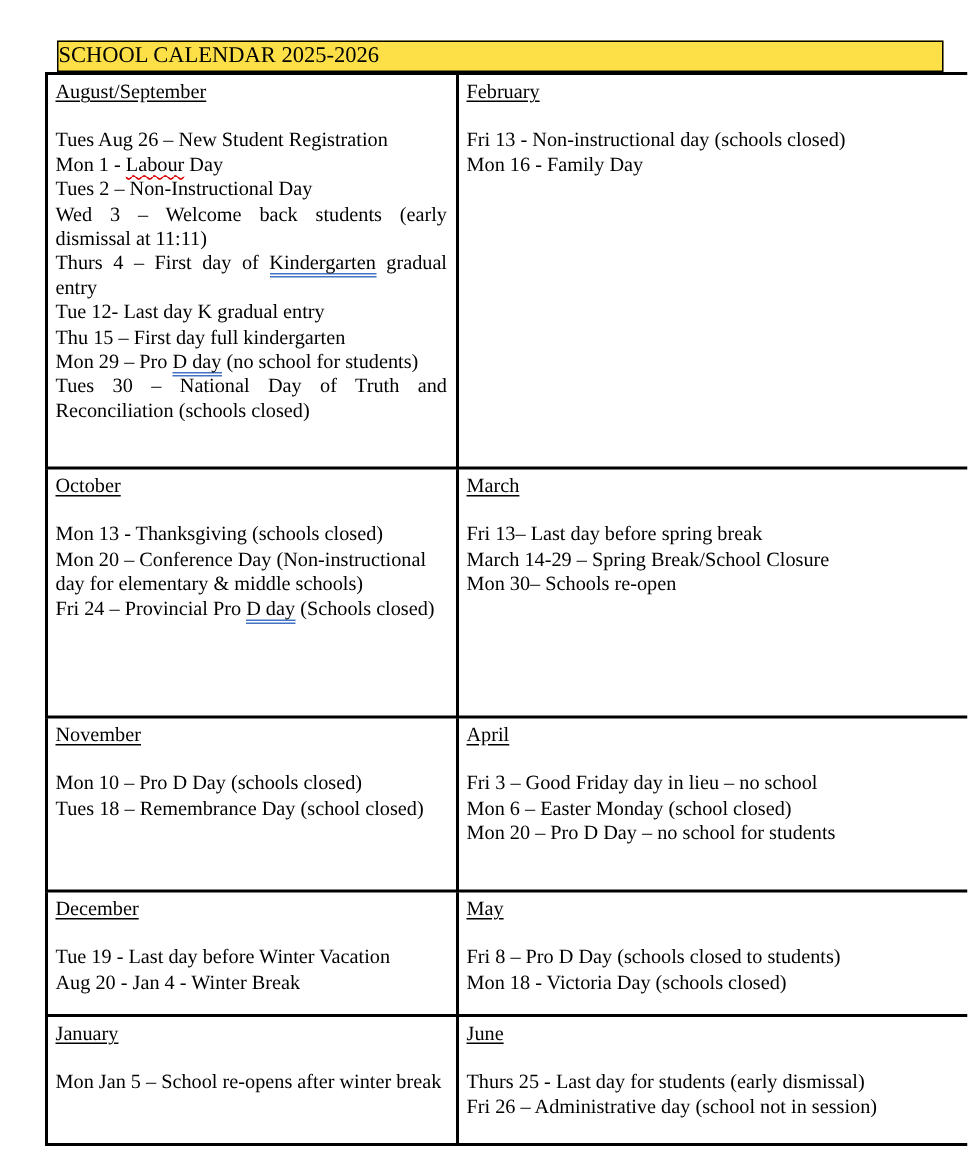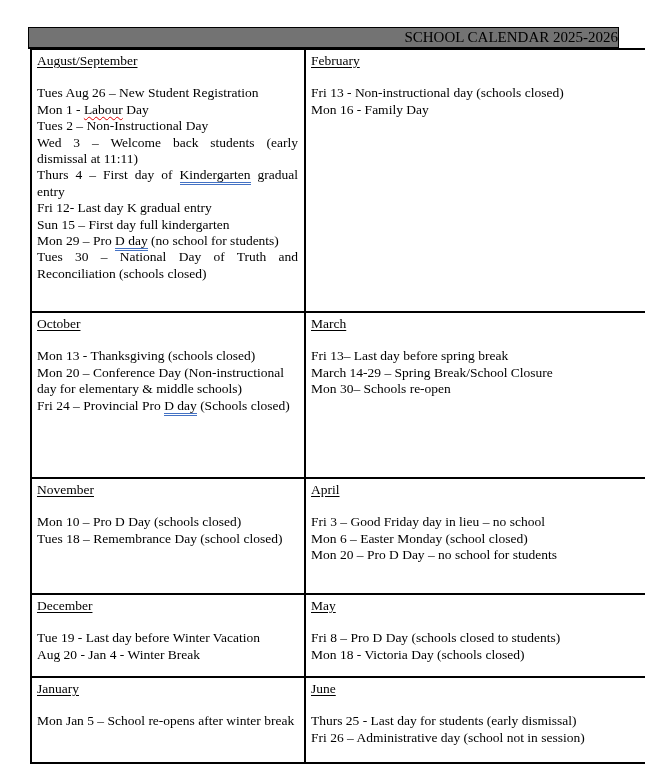--- a/index.html
+++ b/index.html
@@ -21,16 +21,16 @@
   }
   .title-box {
     position: absolute;
-    left: 28px;
+    left: 38px;
     top: 27px;
     width: 589px;
     border: 1px solid #000;
     border-bottom-width: 2px;
-    text-align: right;
+    text-align: left;
     font-size: 15px;
     line-height: 17px;
     padding: 1px 0 1px 0;
-    background: #737373;
+    background: #fde047;
   }
   table.calendar {
     position: absolute;

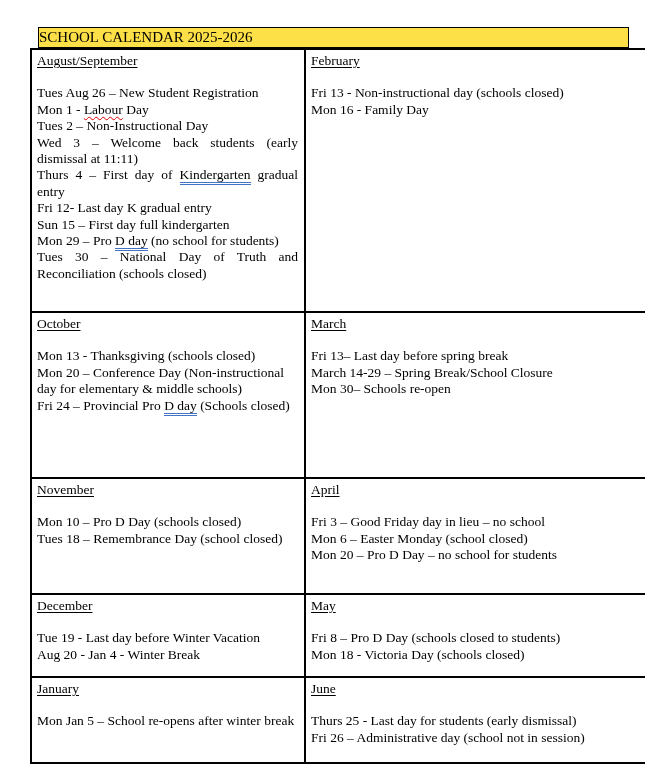--- a/index.html
+++ b/index.html
@@ -90,7 +90,7 @@
             <p class="entry">Tues 2 – Non-Instructional Day</p>
             <p class="entry">Wed 3 – Welcome back students (early dismissal at 11:11)</p>
             <p class="entry">Thurs 4 – First day of <span class="grammar-error">Kindergarten</span> gradual entry</p>
-            <p class="entry">Fri 12- Last day K gradual entry</p>
+            <p class="entry">Tue 12- Last day K gradual entry</p>
             <p class="entry">Sun 15 – First day full kindergarten</p>
             <p class="entry">Mon 29 – Pro <span class="grammar-error">D day</span> (no school for students)</p>
             <p class="entry">Tues 30 – National Day of Truth and Reconciliation (schools closed)</p>

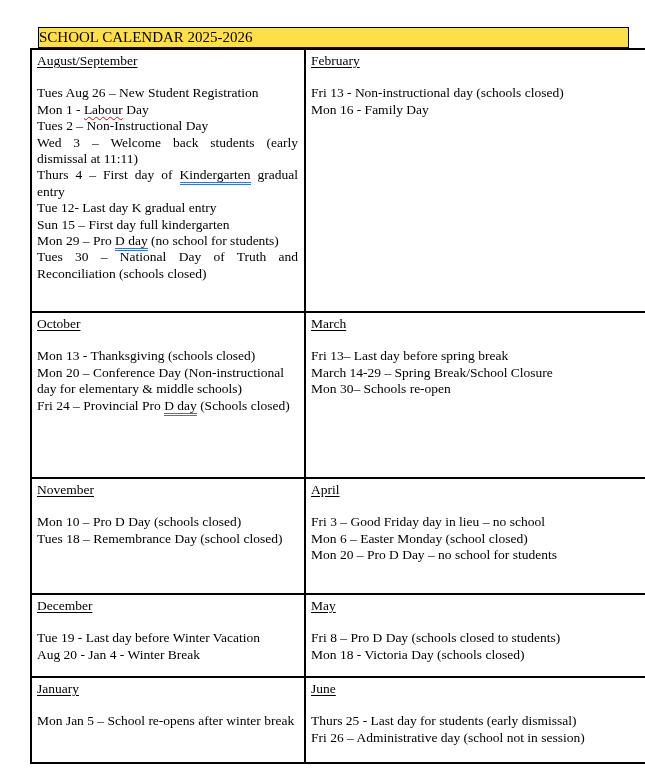--- a/index.html
+++ b/index.html
@@ -91,7 +91,7 @@
             <p class="entry">Wed 3 – Welcome back students (early dismissal at 11:11)</p>
             <p class="entry">Thurs 4 – First day of <span class="grammar-error">Kindergarten</span> gradual entry</p>
             <p class="entry">Tue 12- Last day K gradual entry</p>
-            <p class="entry">Sun 15 – First day full kindergarten</p>
+            <p class="entry">Thu 15 – First day full kindergarten</p>
             <p class="entry">Mon 29 – Pro <span class="grammar-error">D day</span> (no school for students)</p>
             <p class="entry">Tues 30 – National Day of Truth and Reconciliation (schools closed)</p>
           </td>

